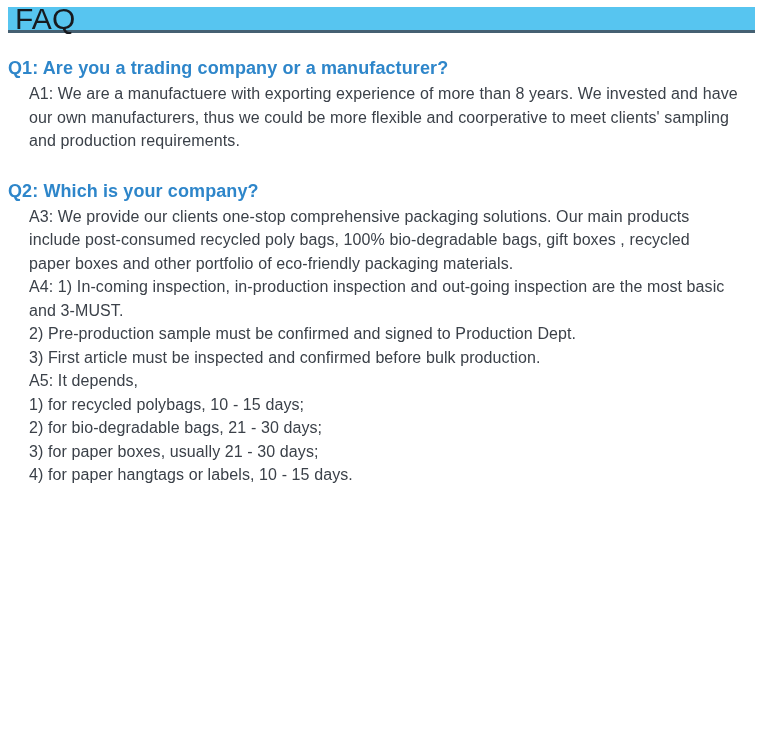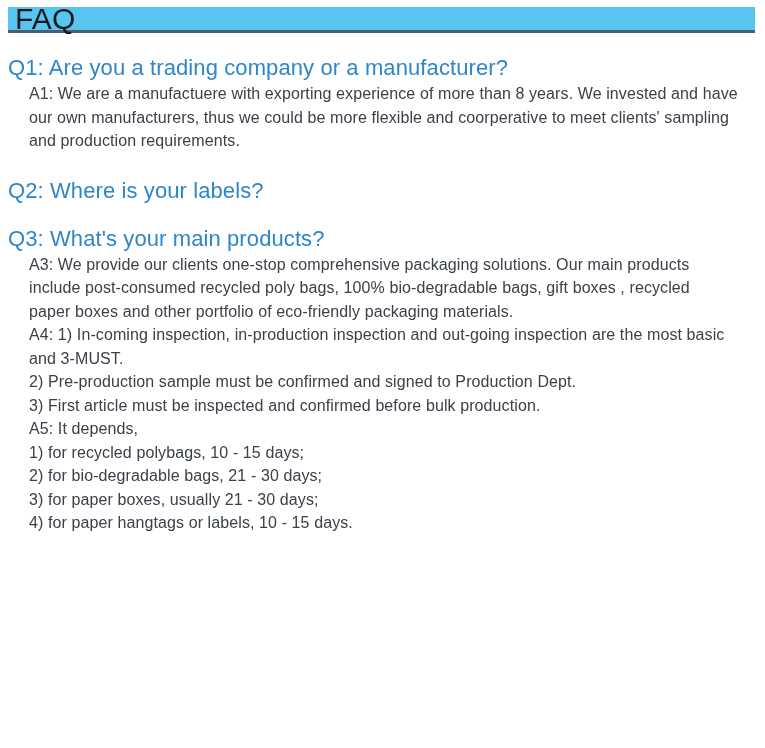--- a/index.html
+++ b/index.html
@@ -32,8 +32,8 @@
   .content { padding: 0 10px 0 8px; }
   .question {
     color: var(--question-color, #2e86ca);
-    font-size: 22px;
-    font-weight: 400;
+    font-size: 18px;
+    font-weight: 700;
     line-height: 20px;
     margin: 28px 0 4px 0;
     letter-spacing: 0.1px;

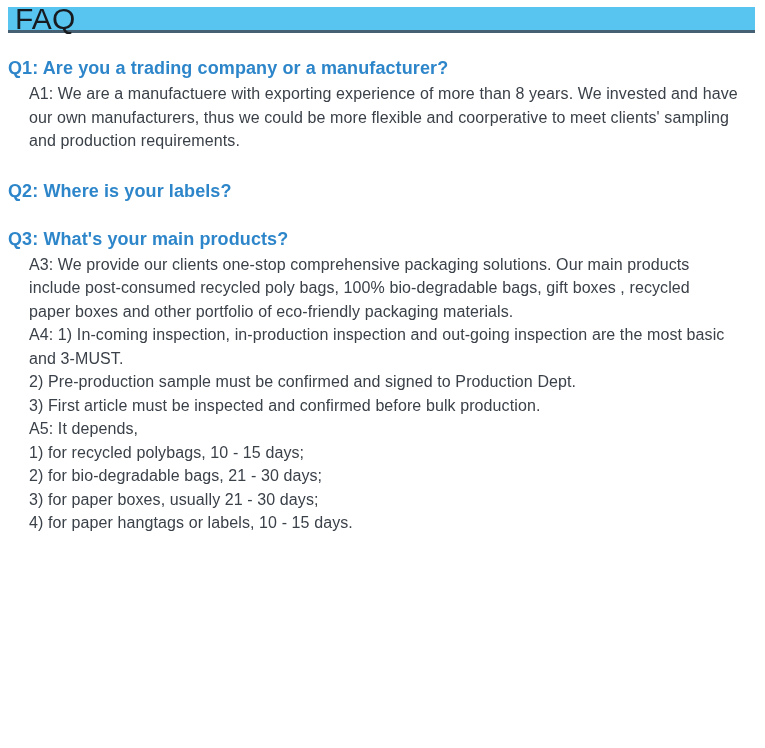--- a/index.html
+++ b/index.html
@@ -67,7 +67,7 @@
     </section>
 
     <section class="faq-item">
-      <h3 class="question">Q2: Where is your labels?</h3>
+      <h3 class="question">Q2: Which is your company?</h3>
     </section>
 
     <section class="faq-item">

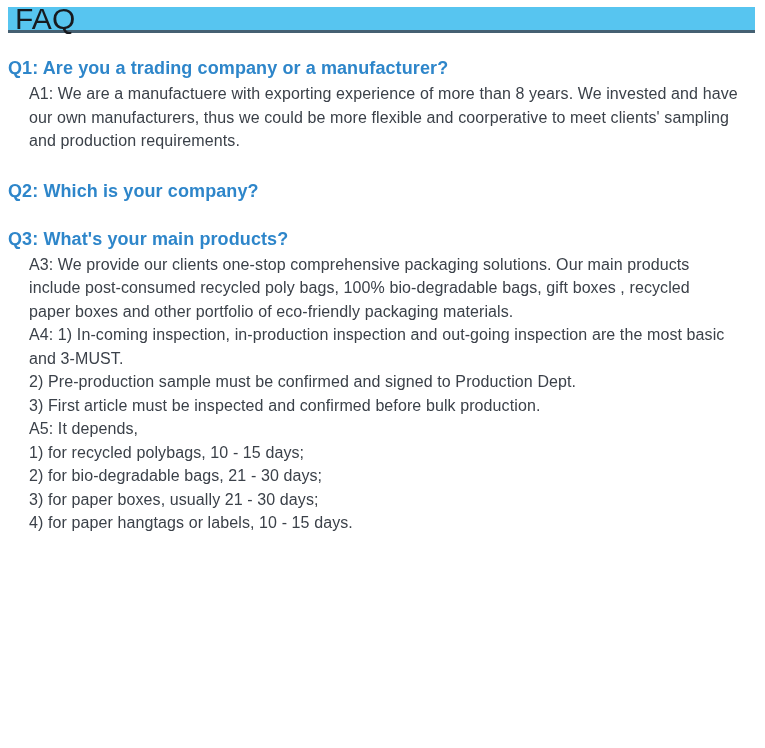--- a/index.html
+++ b/index.html
@@ -71,7 +71,6 @@
     </section>
 
     <section class="faq-item">
-      <h3 class="question">Q3: What's your main products?</h3>
       <p class="answer">A3: We provide our clients one-stop comprehensive packaging solutions. Our main products
 include post-consumed recycled poly bags, 100% bio-degradable bags, gift boxes , recycled
 paper boxes and other portfolio of eco-friendly packaging materials.</p>

